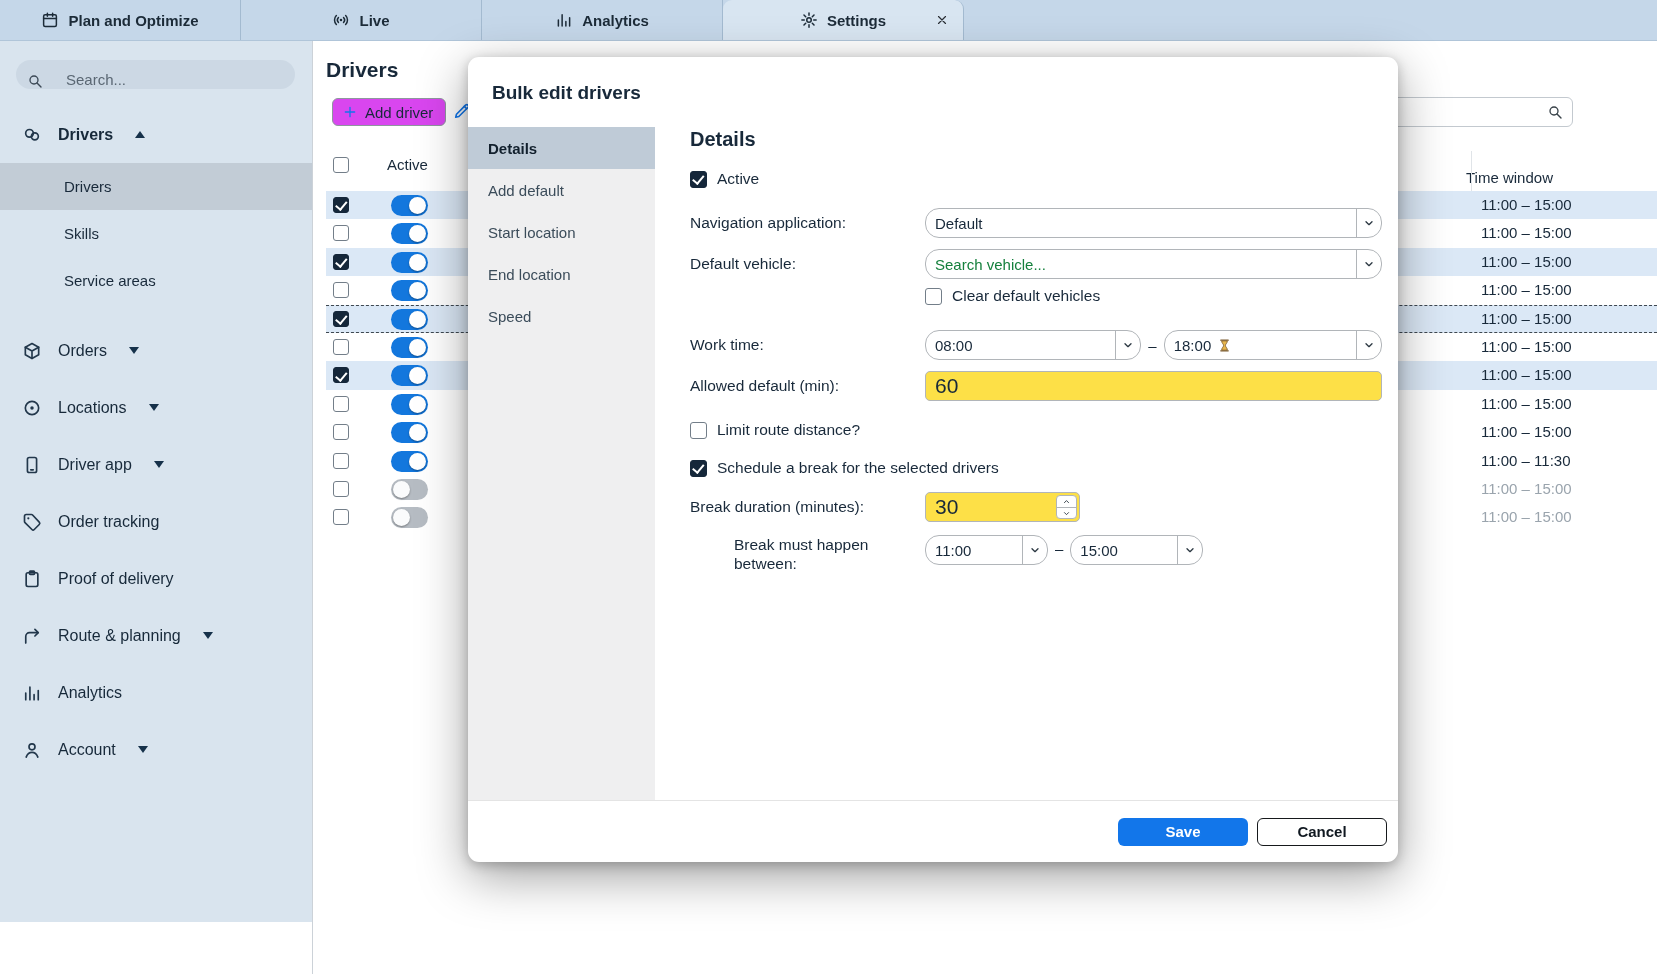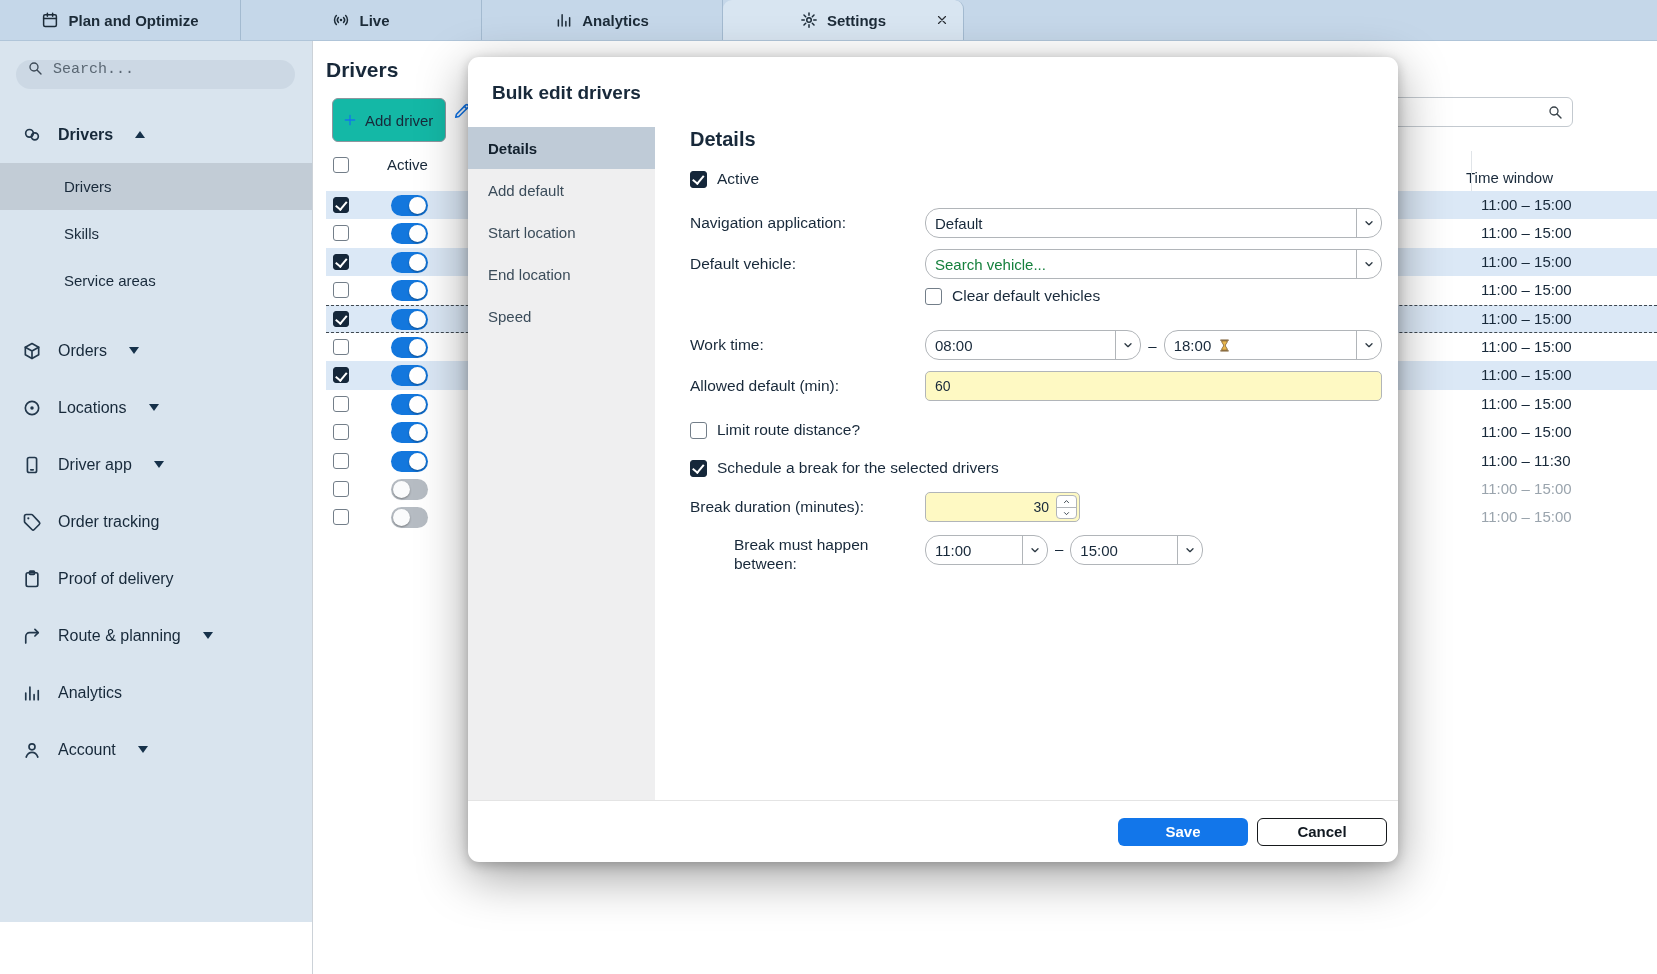--- a/index.html
+++ b/index.html
@@ -24,7 +24,7 @@
 
 
 .sidebar { position:absolute; left:0; top:41px; width:313px; height:933px; background:linear-gradient(#d9e4ee, #d9e4ee 881px, #ffffff 881px); border-right:1px solid #ccd2d8; }
-.side-search { margin:19px 17px 0 16px; height:29px; background:#ccd8e4; border-radius:15px; display:flex; align-items:flex-start; padding:0 11px; gap:8px; color:#3c4956;font-family:Liberation Mono, monospace; }
+.side-search { margin:19px 17px 0 16px; height:29px; background:#ccd8e4; border-radius:15px; display:flex; align-items:flex-end; padding:0 11px; gap:21px; color:#3c4956; }
 .side-search input { border:none; outline:none; background:transparent; font-family:inherit; font-size:15px; color:#2c3946; width:100%; }
 .side-search input::placeholder { color:#5a6773; }
 #sidenav { margin-top:17px; }

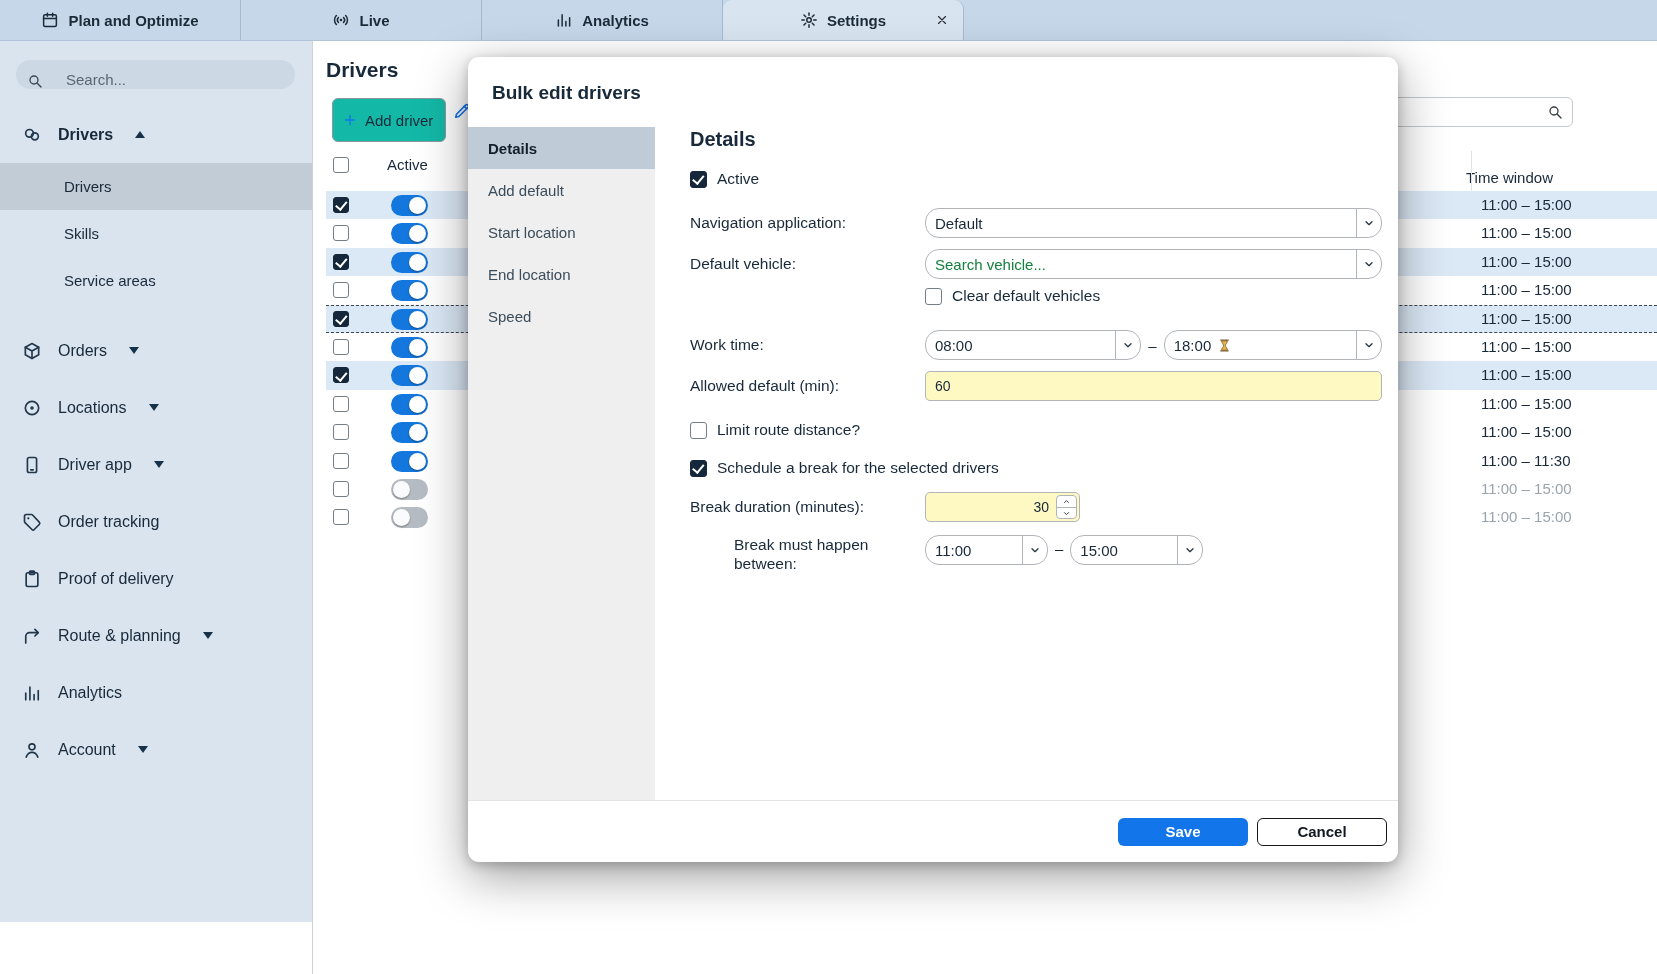--- a/index.html
+++ b/index.html
@@ -41,7 +41,7 @@
 
 .main { position:absolute; left:313px; top:41px; right:0; bottom:0; background:#fff; }
 .page-title { position:absolute; left:13px; top:17px; margin:0; font-size:21px; font-weight:700; }
-.btn-add { position:absolute; left:19px; top:57px; height:44px; display:flex; align-items:center; gap:7px; padding:0 12px 0 9px; background:#14b8a6; border:1px solid #8e969e; border-radius:6px; font-family:inherit; font-size:15px; color:#18293a; cursor:pointer; }
+.btn-add { position:absolute; left:19px; top:57px; height:28px; display:flex; align-items:center; gap:7px; padding:0 12px 0 9px; background:#d946ef; border:1px solid #8e969e; border-radius:6px; font-family:inherit; font-size:15px; color:#18293a; cursor:pointer; }
 .btn-add .icon { color:#1276ea; }
 .pencil-btn { position:absolute; left:139px; top:60px; color:#1276ea; cursor:pointer; }
 .table-search { position:absolute; top:56px; right:84px; width:330px; height:30px; background:#fff; border:1px solid #c3c9cf; border-radius:6px; display:flex; align-items:center; justify-content:flex-end; padding-right:9px; color:#384249; }

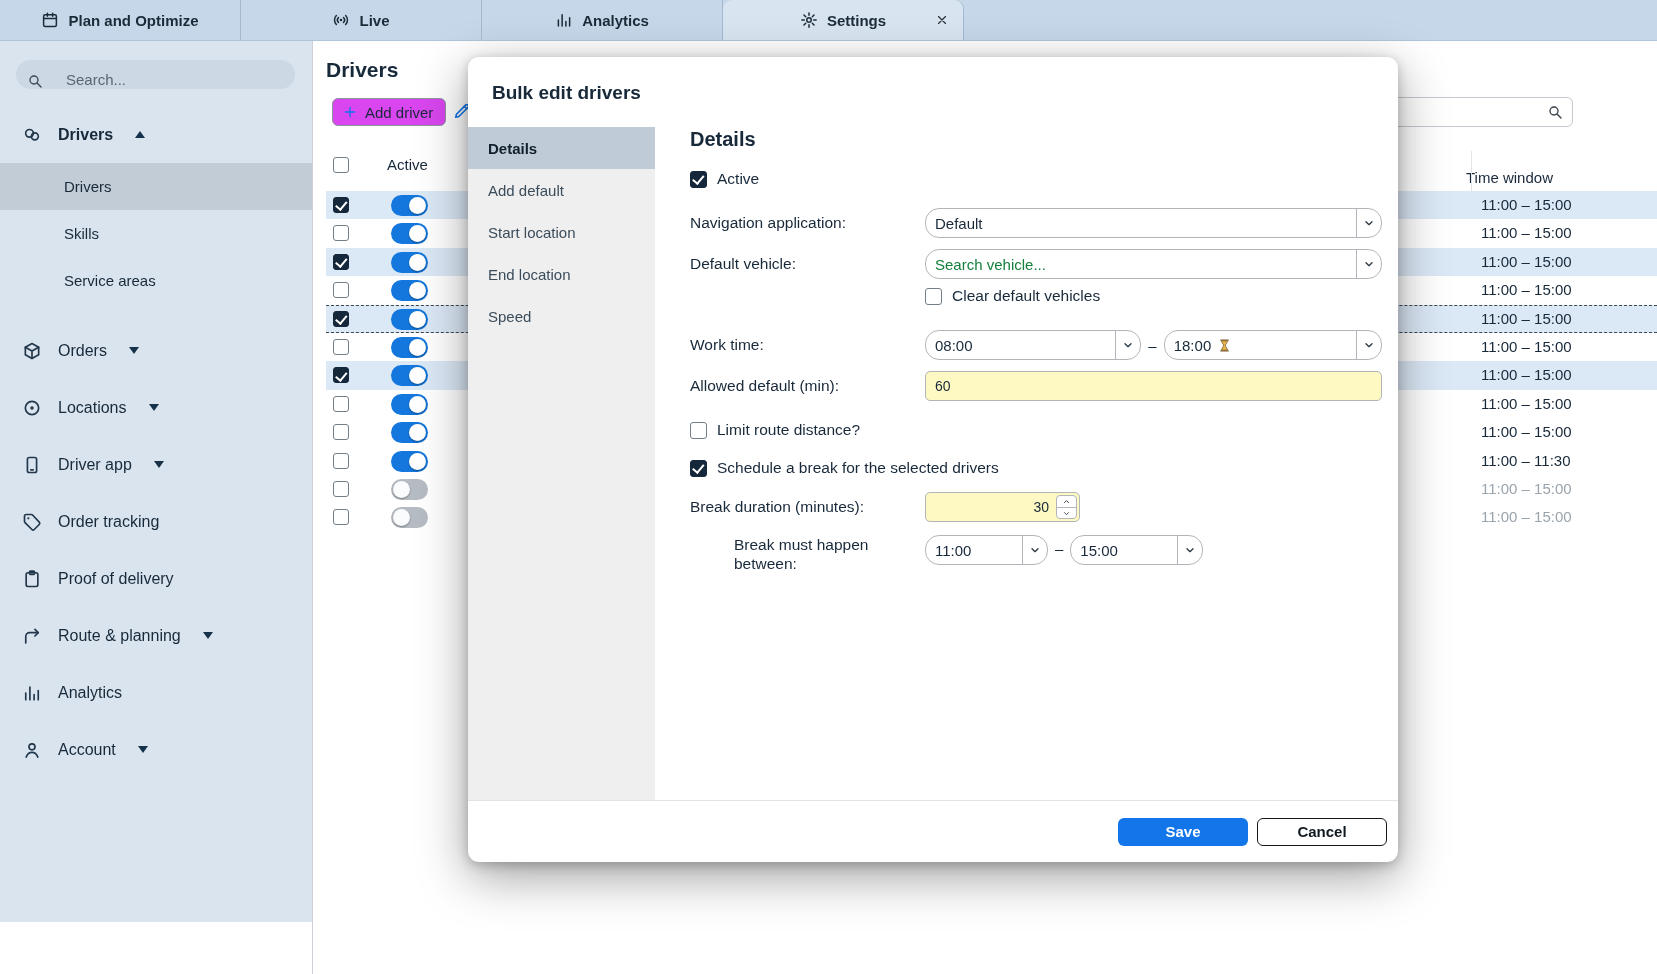--- a/index.html
+++ b/index.html
@@ -95,7 +95,7 @@
 .w123 { width:123px; }
 .w133 { width:133px; }
 .dash { margin:0 7px; font-size:15px; }
-.txt { height:30px; border:1px solid #b1b5b9; border-radius:5px; padding:0 9px; font-size:14px; font-family:inherit; color:#18293a; outline:none; background:#fef9c3; }
+.txt { height:30px; border:1px solid #b1b5b9; border-radius:5px; padding:0 9px; font-size:21px; font-family:inherit; color:#18293a; outline:none; background:#fde047; }
 .txt.w457 { width:457px; }
 .numwrap { position:relative; width:155px; }
 .numwrap .txt { width:100%; padding-right:30px;text-align:right; }

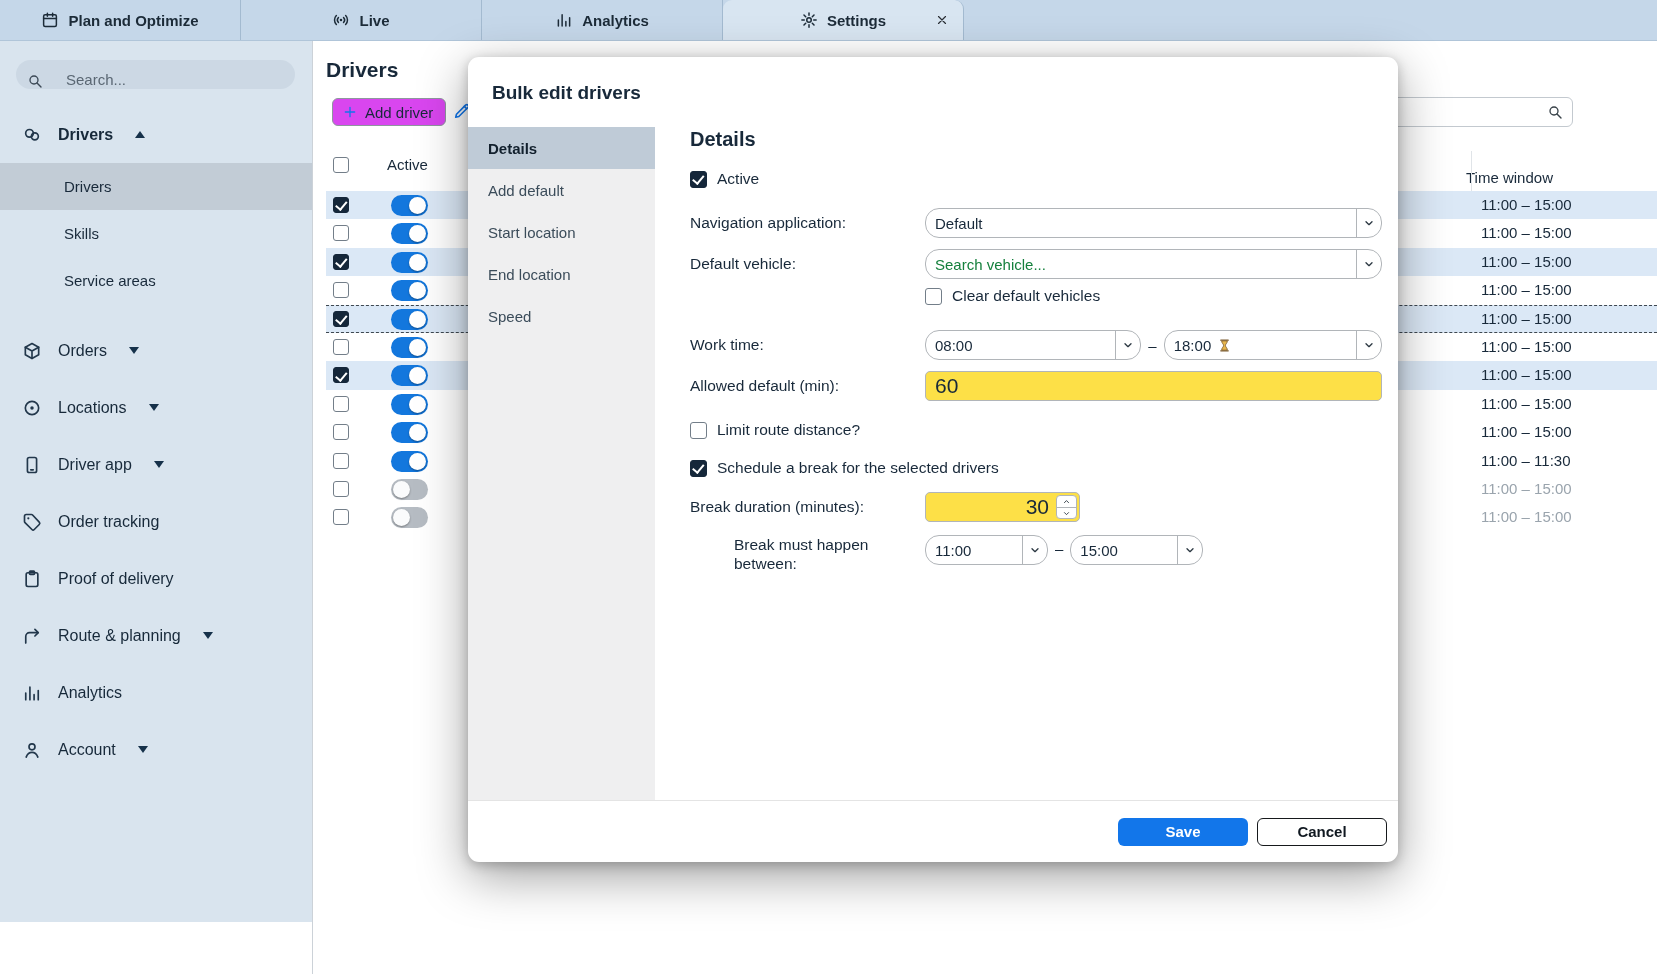--- a/index.html
+++ b/index.html
@@ -98,7 +98,7 @@
 .txt { height:30px; border:1px solid #b1b5b9; border-radius:5px; padding:0 9px; font-size:21px; font-family:inherit; color:#18293a; outline:none; background:#fde047; }
 .txt.w457 { width:457px; }
 .numwrap { position:relative; width:155px; }
-.numwrap .txt { width:100%; padding-right:30px;text-align:right; }
+.numwrap .txt { width:100%; padding-right:30px; }
 .stepper { position:absolute; right:3px; top:3px; bottom:3px; width:21px; background:#fff; border:1px solid #b1b5b9; border-radius:4px; display:flex; flex-direction:column; cursor:pointer; }
 .stepper > span { flex:1; display:flex; align-items:center; justify-content:center; color:#2e3a44; }
 .stepper > span + span { border-top:1px solid #b1b5b9; }

